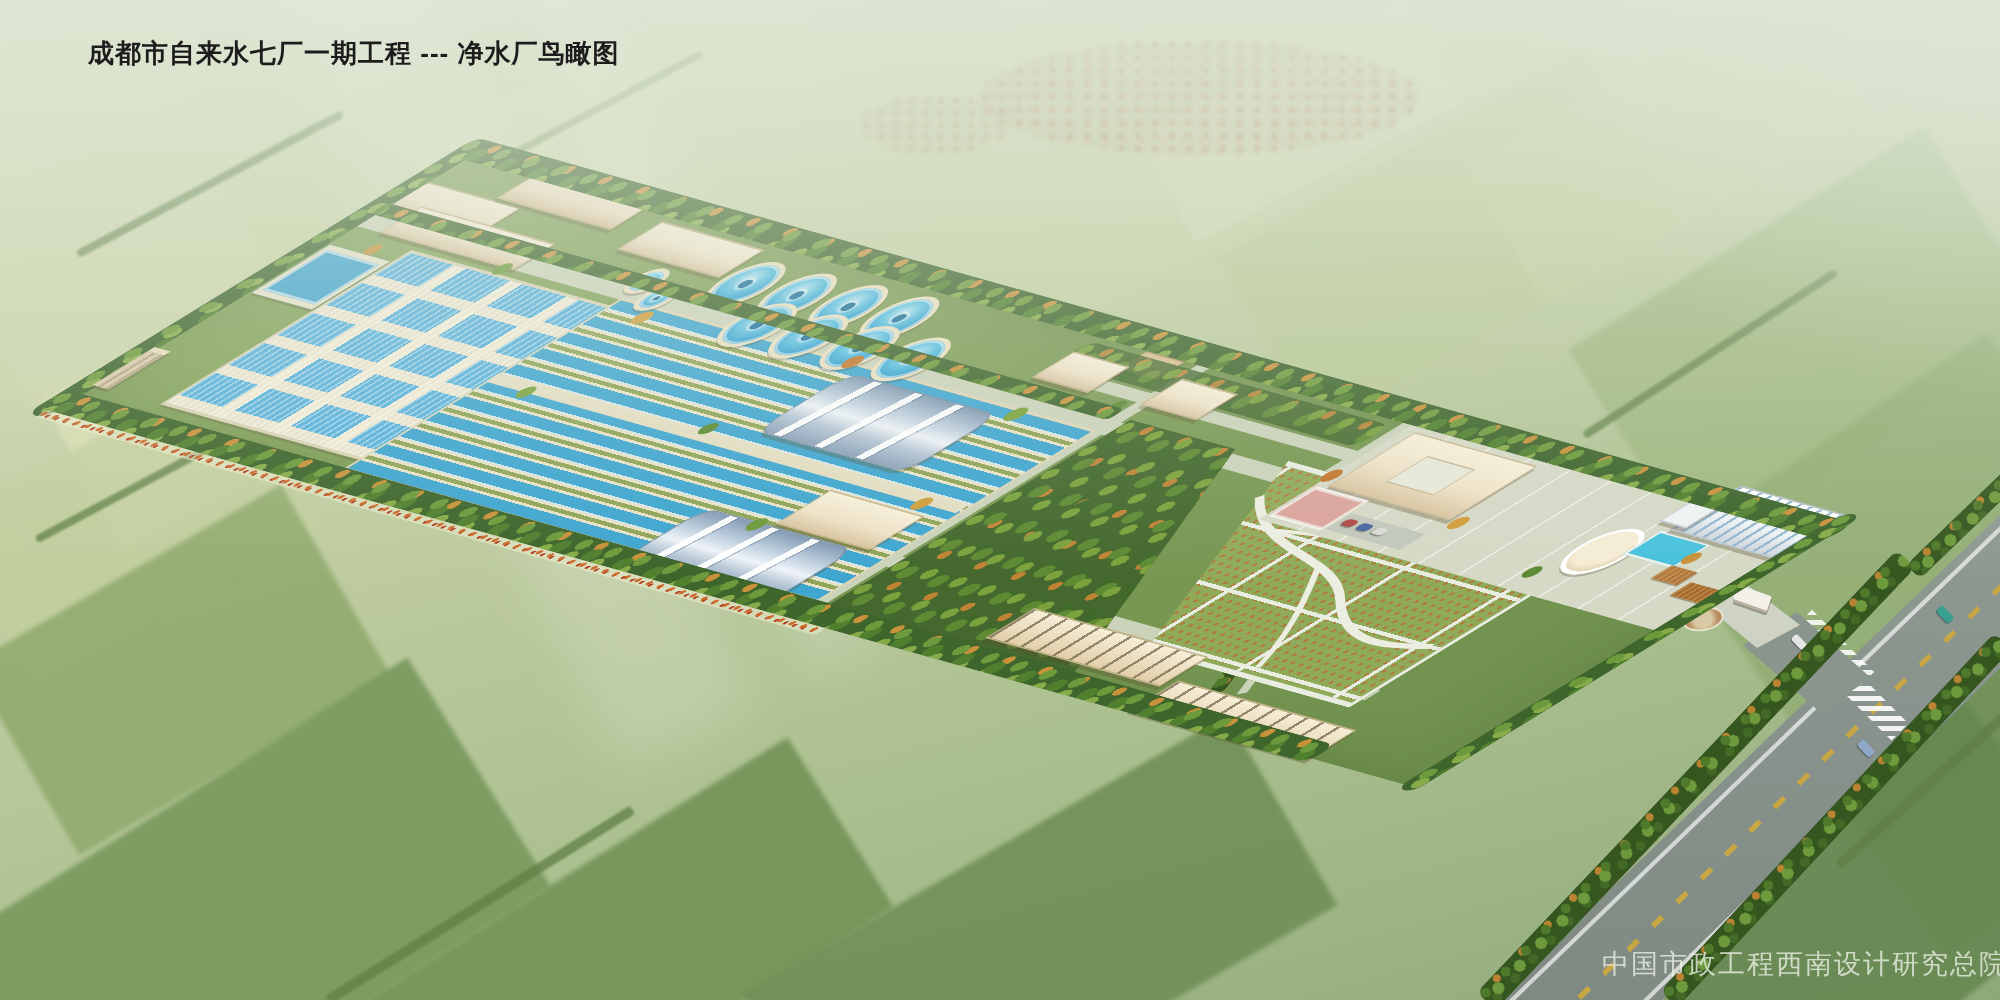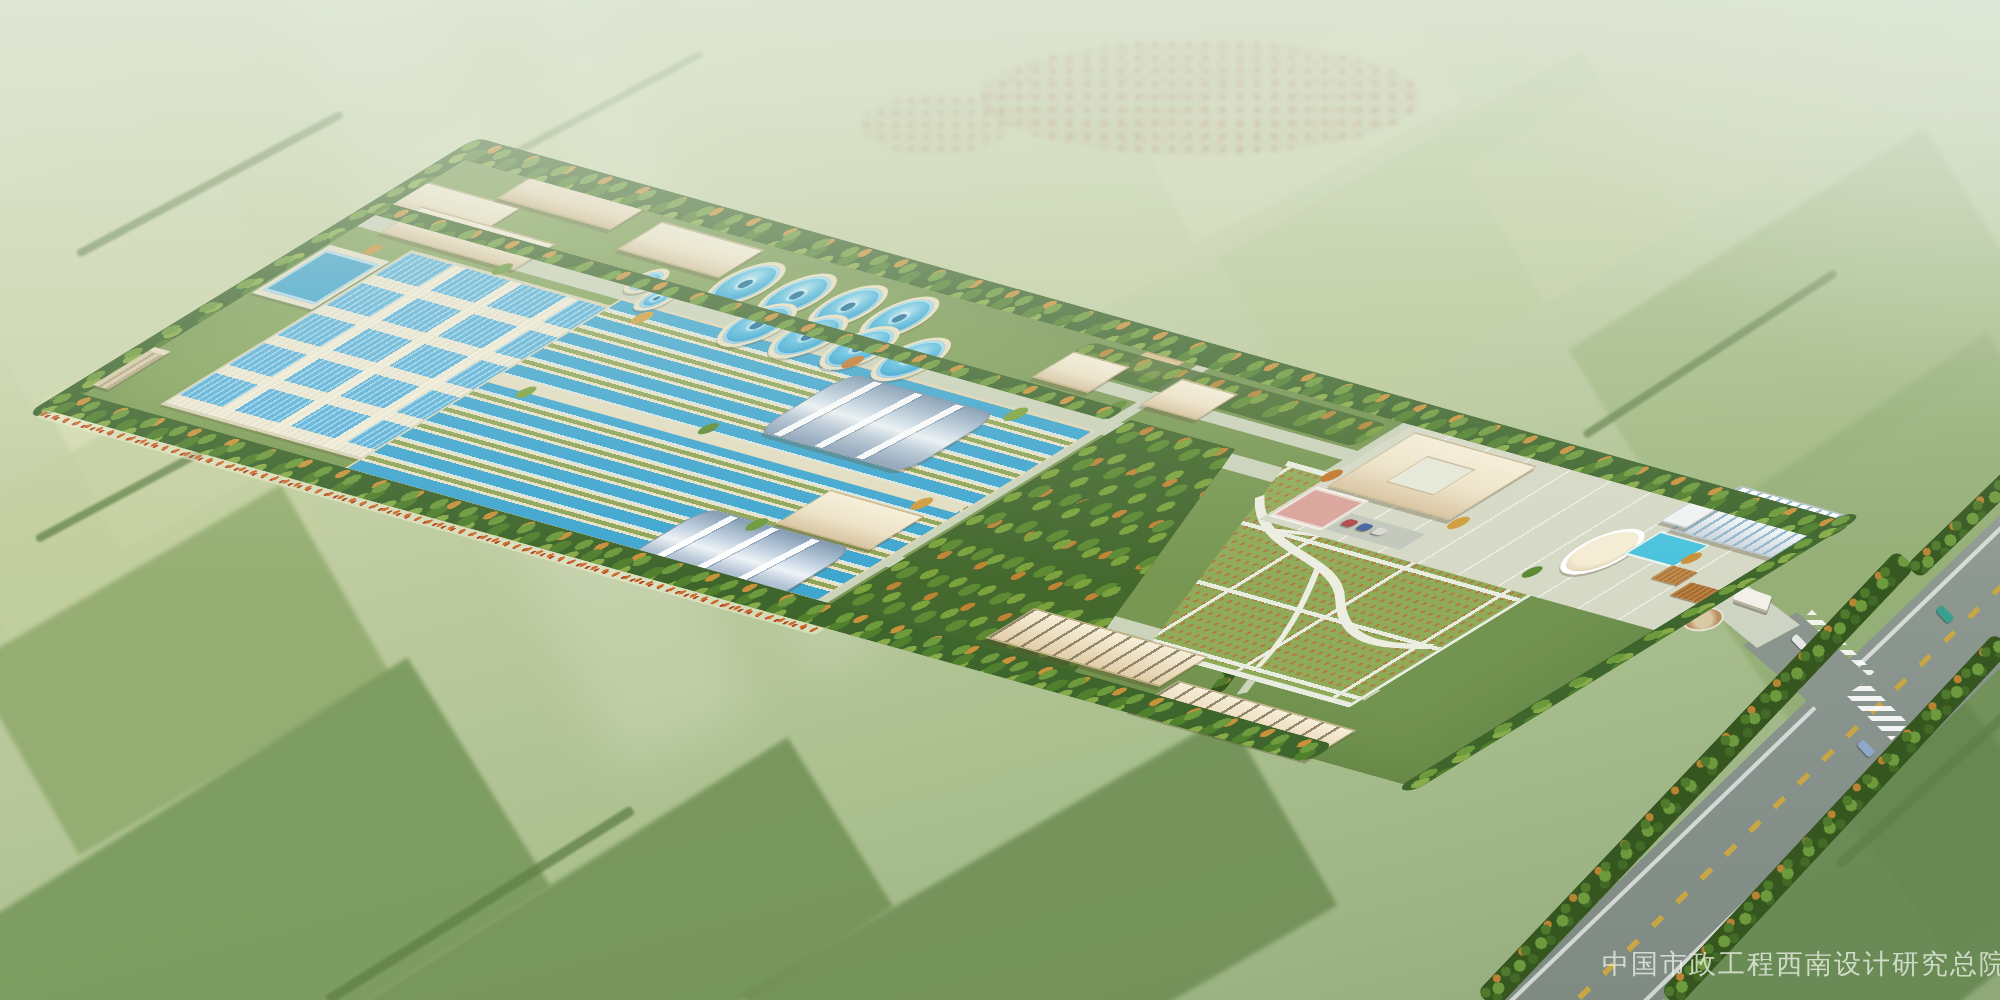--- a/index.html
+++ b/index.html
@@ -243,6 +243,7 @@
   <div style="left:1500px;top:0;width:500px;height:400px;pointer-events:none;
     background:radial-gradient(ellipse at 100% 0%,rgba(225,233,220,.5),transparent 70%);"></div>
 
+  <div id="title">成都市自来水七厂一期工程 --- 净水厂鸟瞰图</div>
   <div id="wm">中国市政工程西南设计研究总院</div>
 
 </div>

